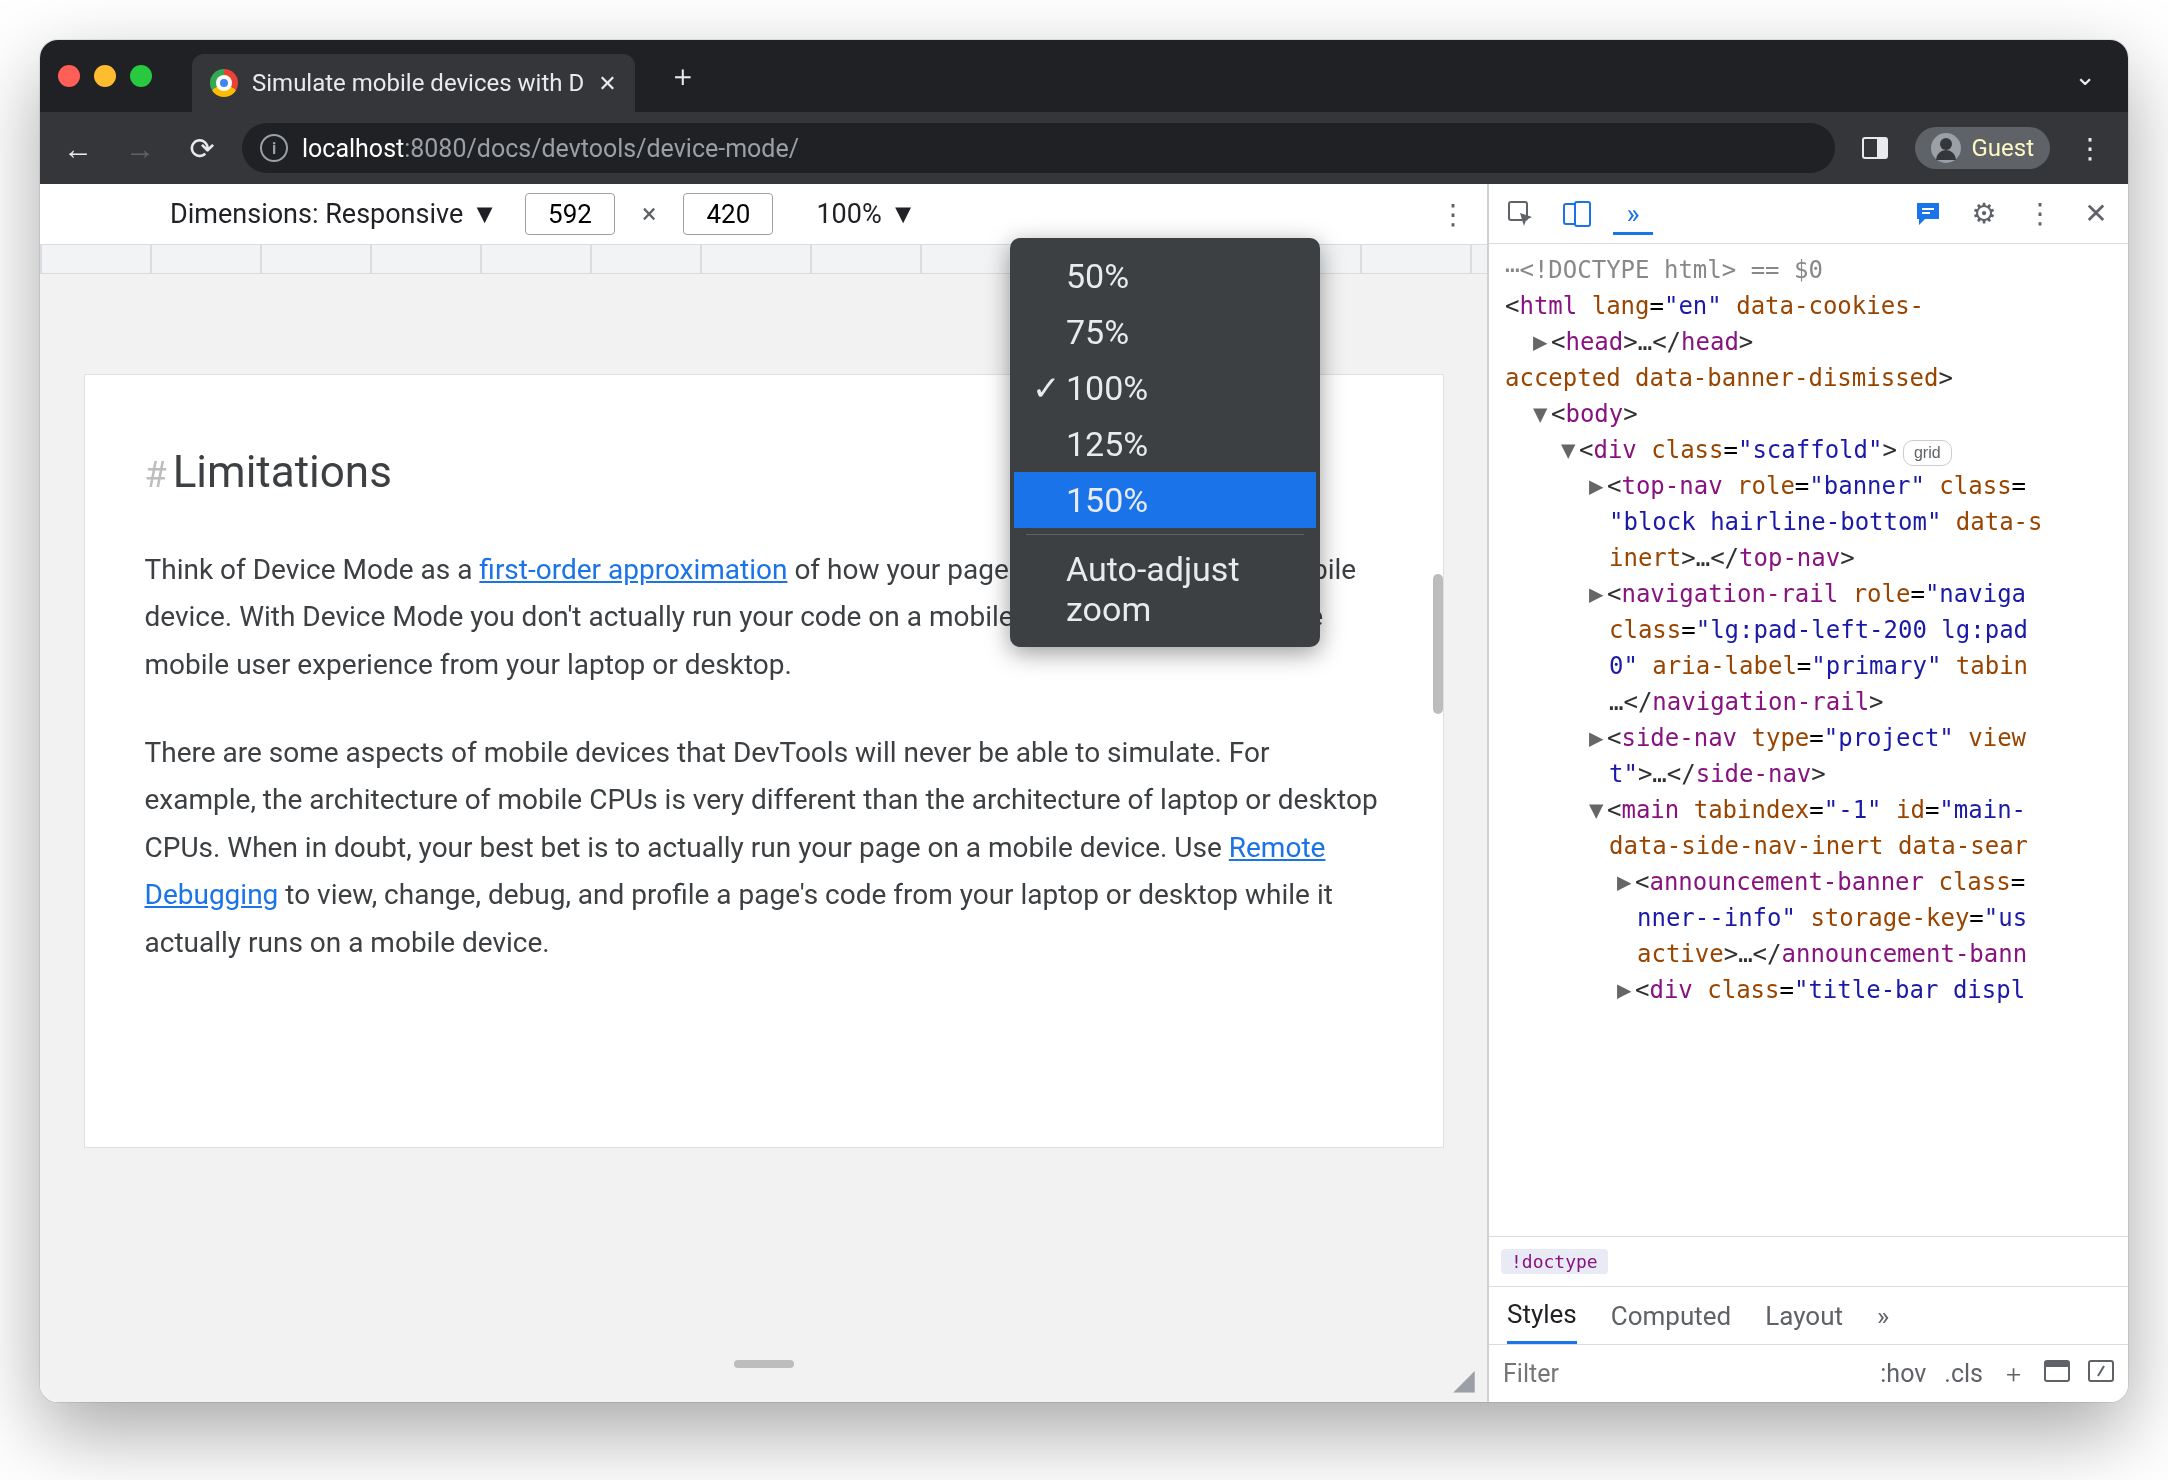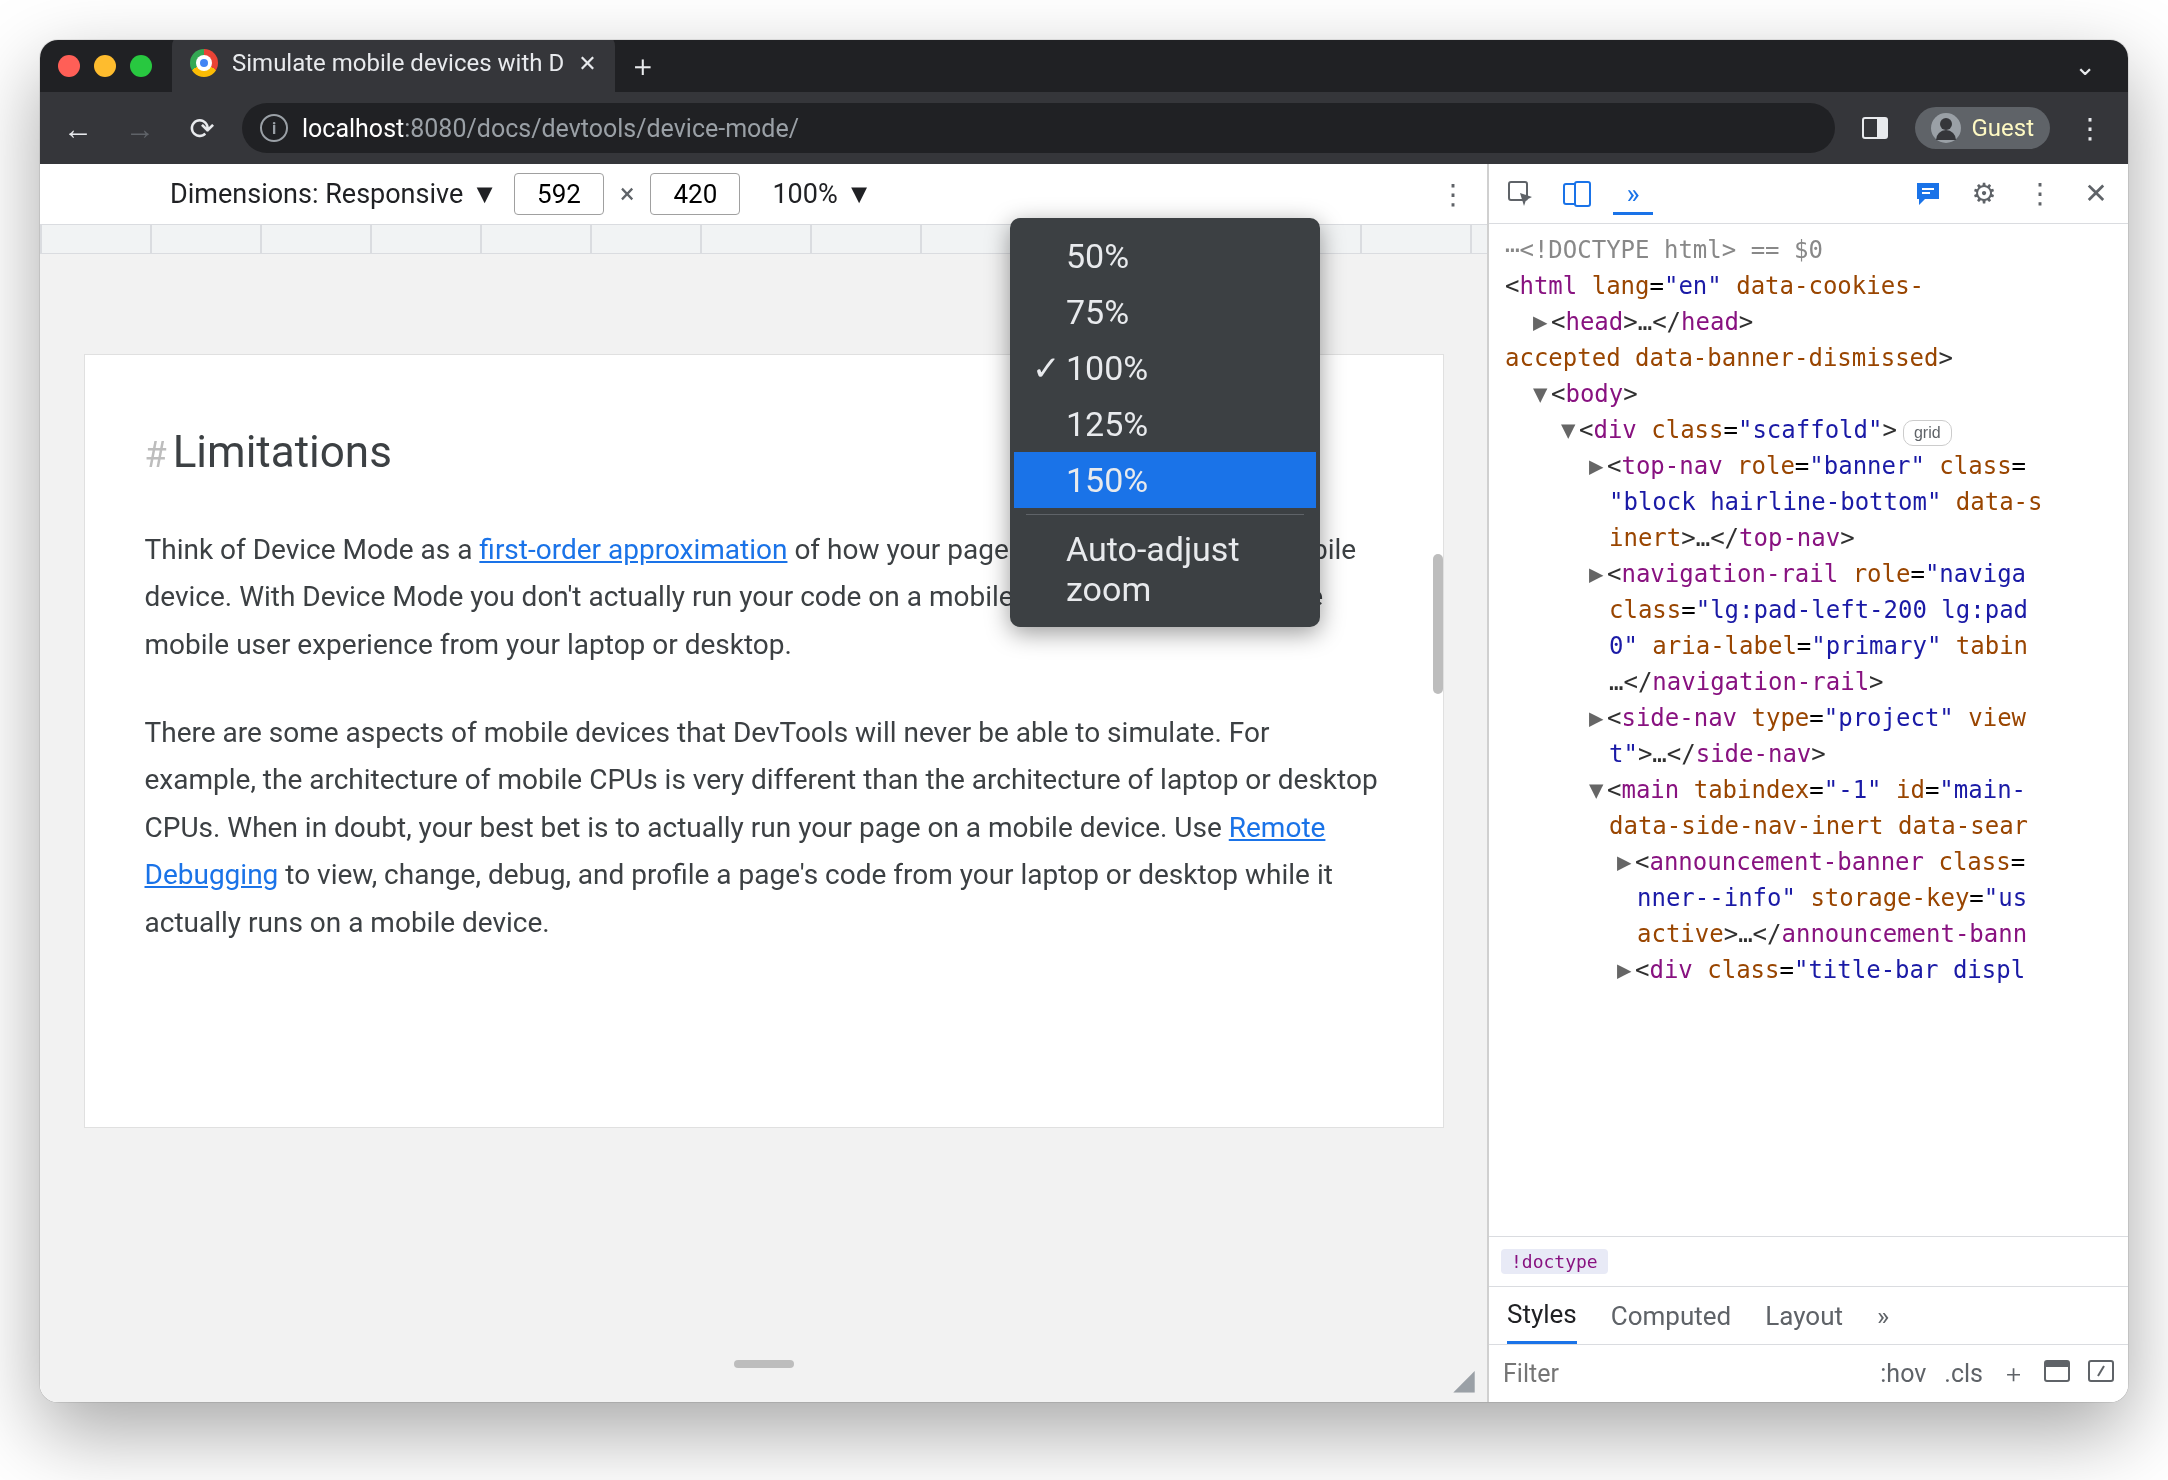--- a/index.html
+++ b/index.html
@@ -26,12 +26,12 @@
 }
 
 .tabstrip {
-  height: 52px;
+  height: 72px;
   background: #202124;
   display: flex;
   align-items: center;
   padding: 0 18px;
-  gap: 0;
+  gap: 20px;
   justify-content: flex-end;
 }
 .traffic { display: flex; gap: 14px; margin-right: 20px; }

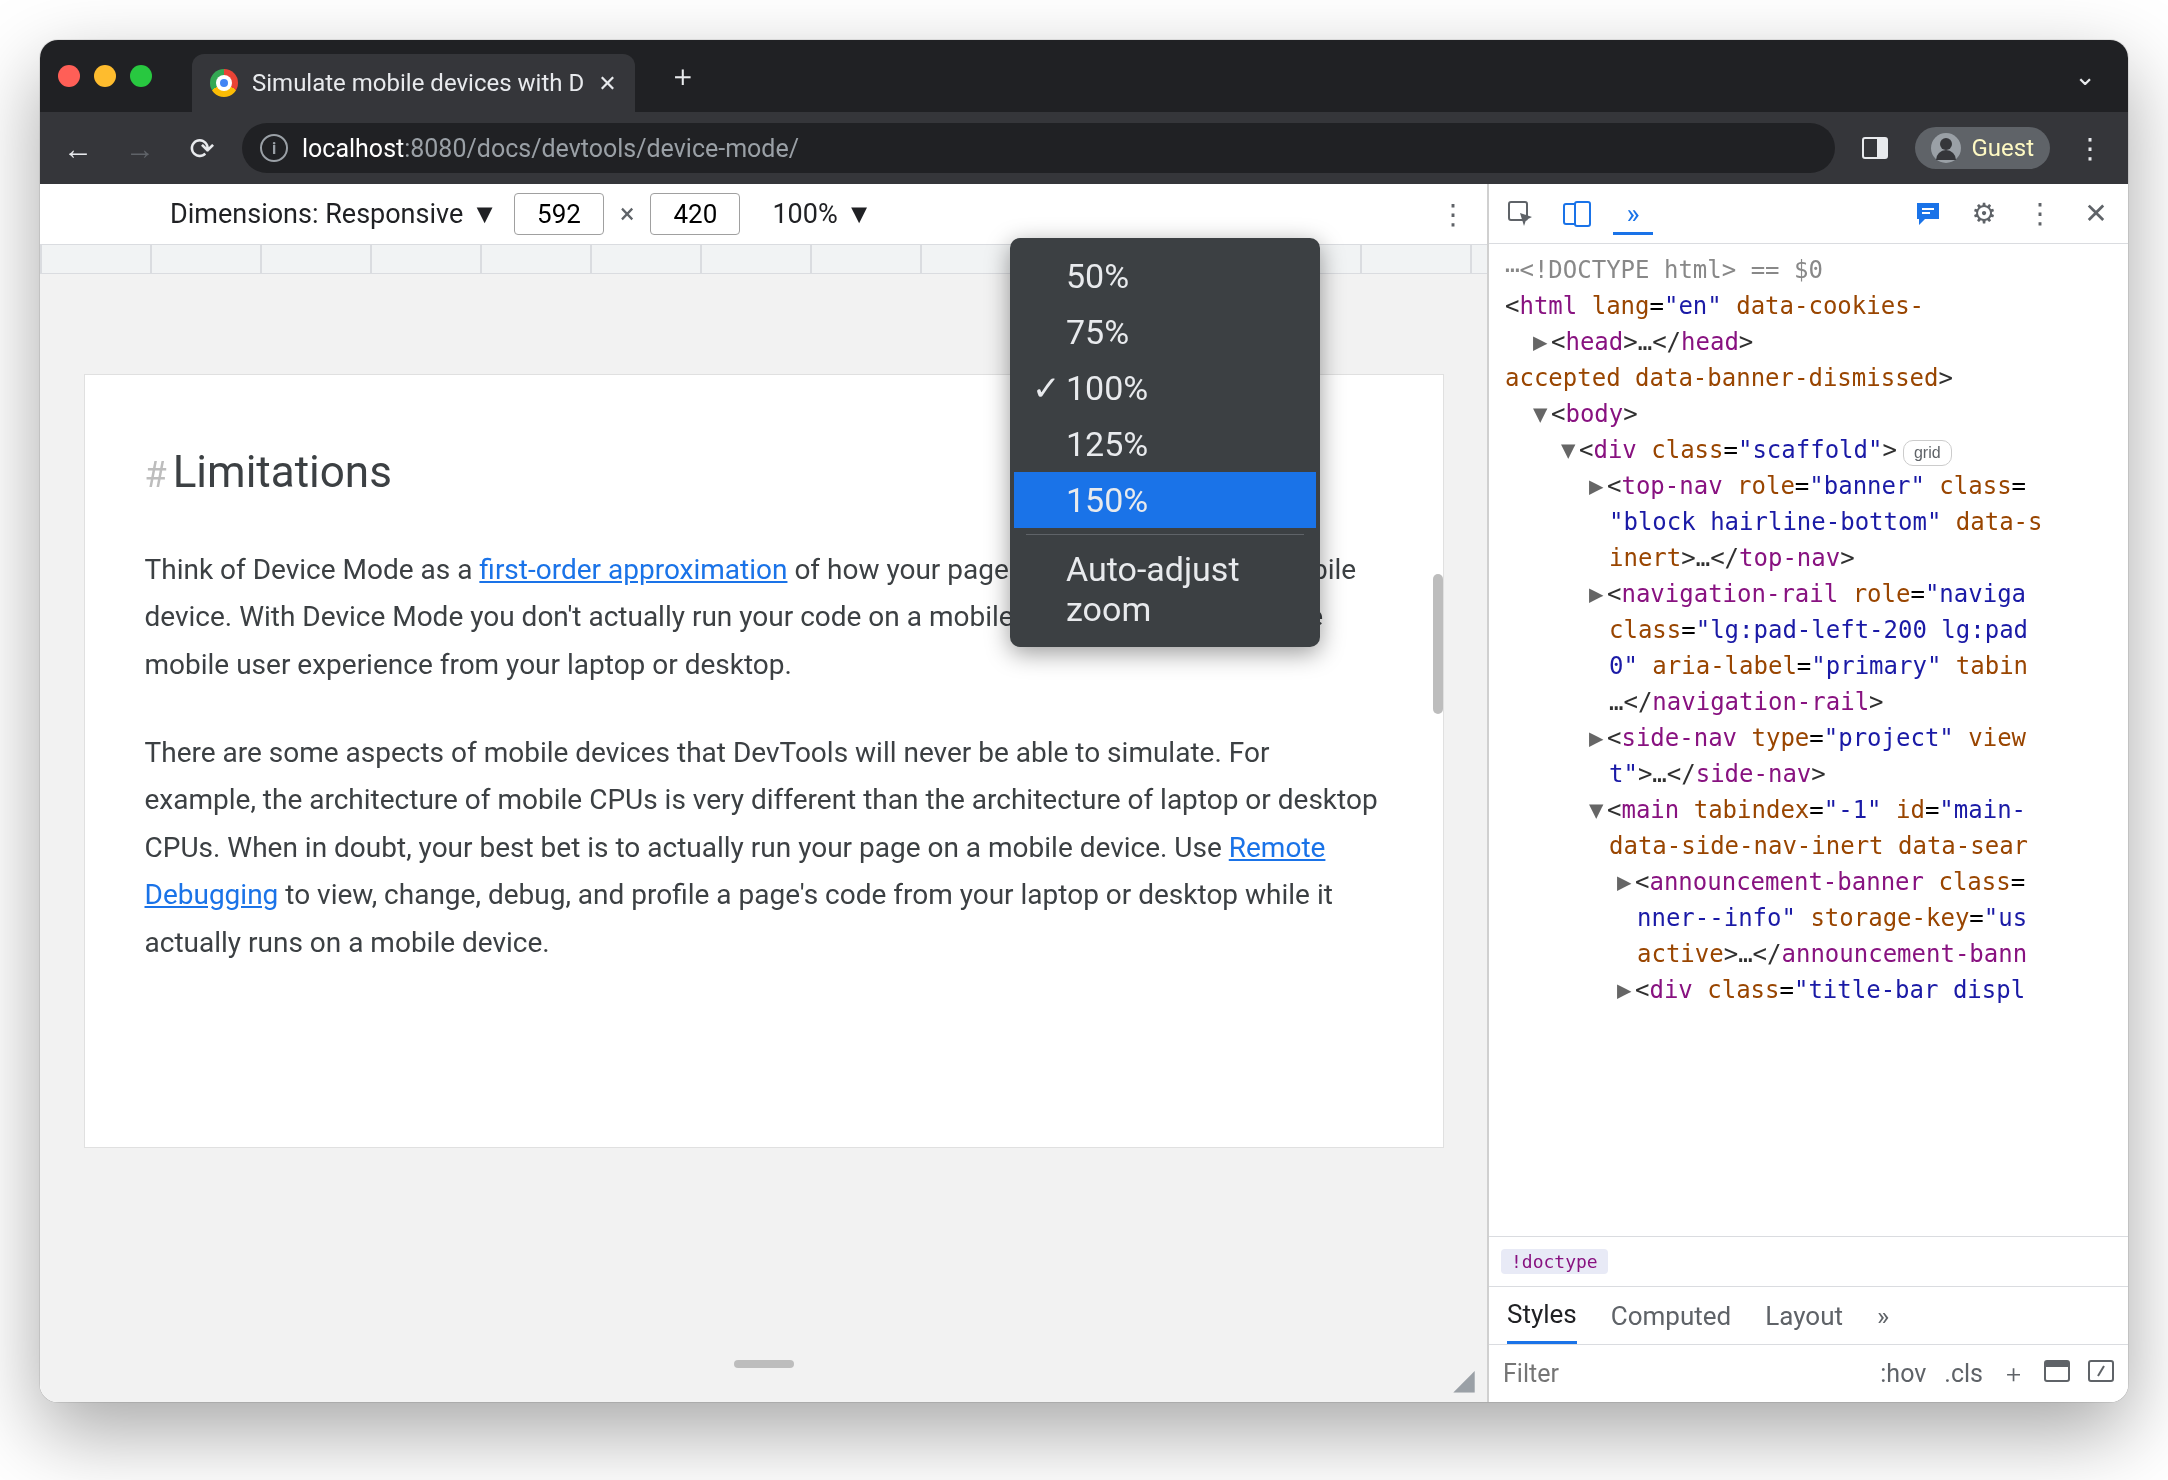--- a/index.html
+++ b/index.html
@@ -106,7 +106,7 @@
 .devicemode { flex: 1; display: flex; flex-direction: column; position: relative; border-right: 1px solid #d0d0d0; }
 
 .dev-toolbar {
-  height: 60px; display: flex; align-items: center; gap: 16px; padding: 0 20px 0 130px;
+  height: 60px; display: flex; align-items: center; gap: 27px; padding: 0 20px 0 130px;
   font-size: 27px; color: #202124; position: relative;
 }
 .dev-select { display: flex; align-items: center; gap: 8px; cursor: pointer; }

